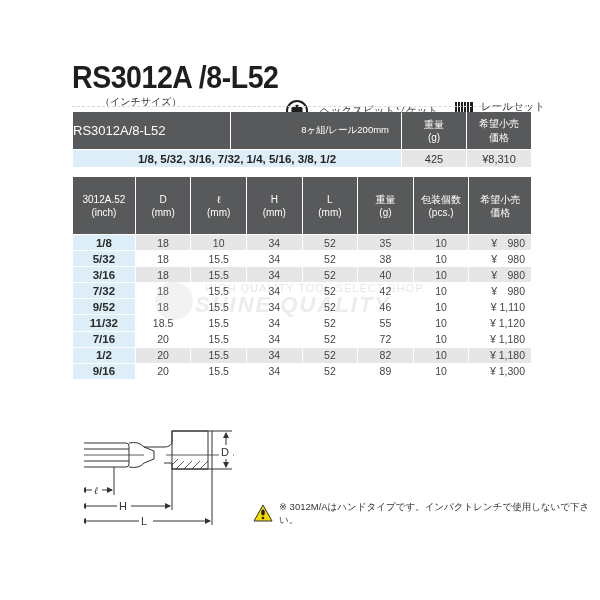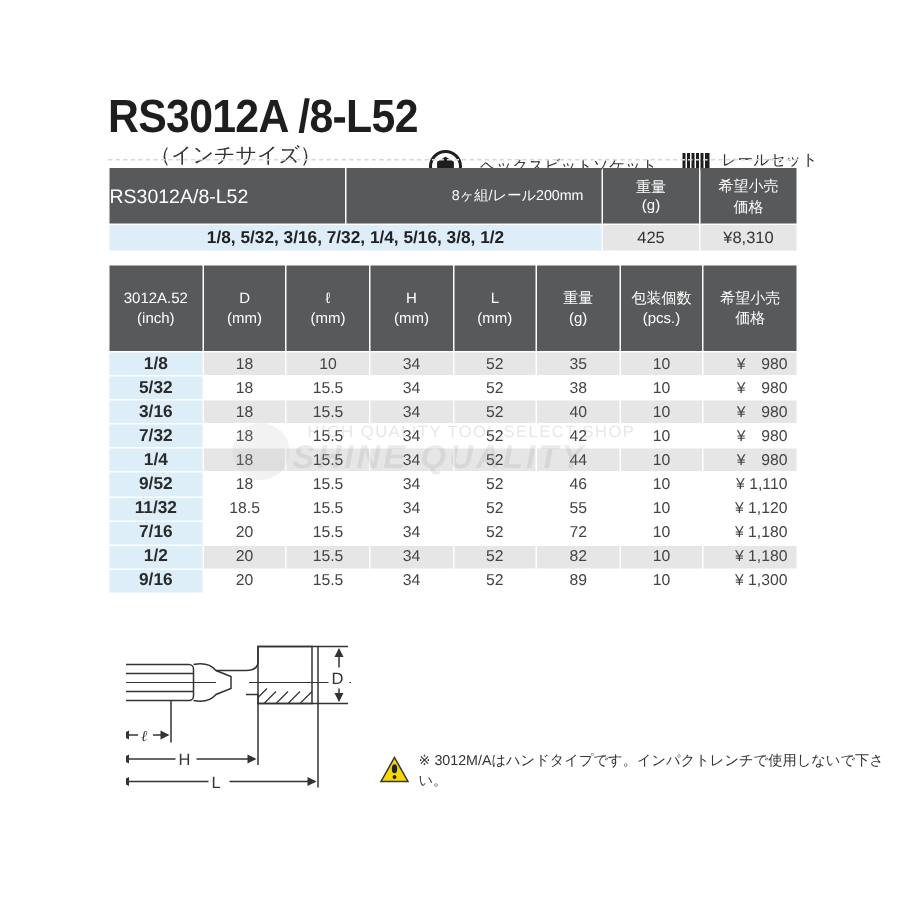--- a/index.html
+++ b/index.html
@@ -5,7 +5,7 @@
   * { box-sizing: border-box; margin: 0; padding: 0; }
   body { width: 600px; height: 600px; background: #ffffff; font-family: "Liberation Sans", "DejaVu Sans", sans-serif; color: #333; position: relative; overflow: hidden; }
   .title { position: absolute; left: 72px; top: 60px; font-family: "Liberation Sans", sans-serif; font-weight: bold; font-size: 31px; color: #1e1e1e; letter-spacing: -0.5px; transform: scaleX(0.92); transform-origin: left; }
-  .subtitle { position: absolute; left: 100px; top: 95px; font-size: 14px; color: #333; }
+  .subtitle { position: absolute; left: 100px; top: 95px; font-size: 10px; color: #333; }
   .legend { position: absolute; top: 68px; display: flex; align-items: center; font-size: 10.5px; color: #333; margin-top: 32px; }
   .legend-hex { left: 286px; }
   .legend-rail { left: 455px; }

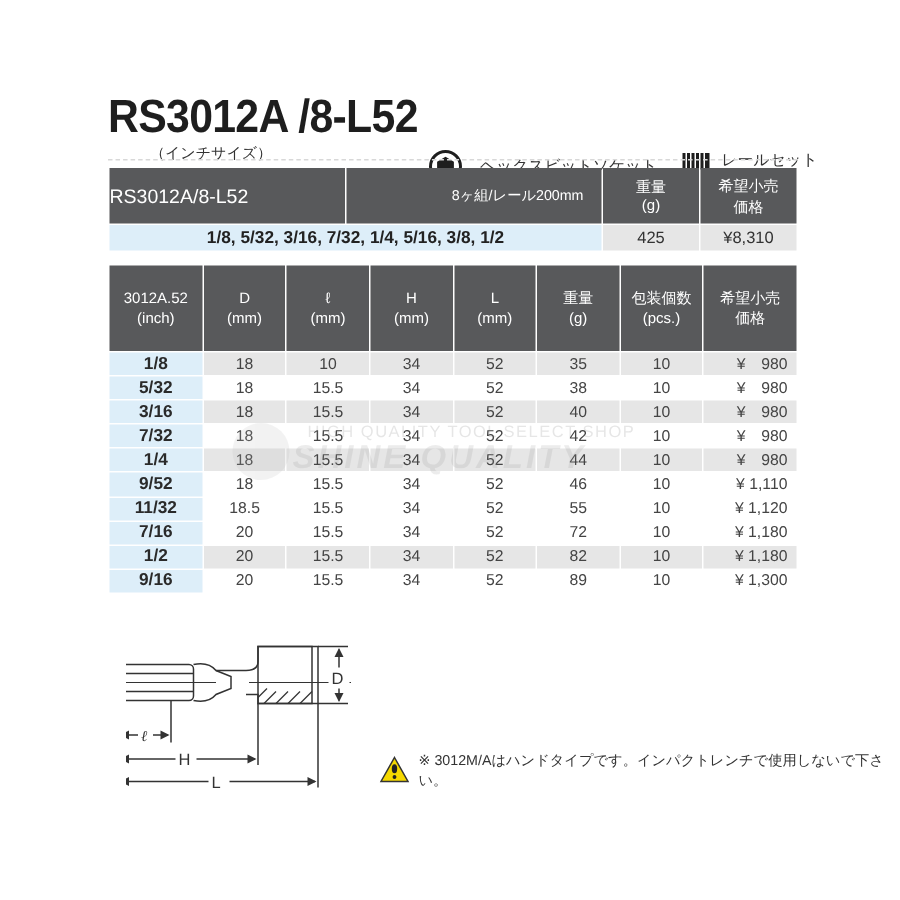--- a/index.html
+++ b/index.html
@@ -139,16 +139,6 @@
         <td>34</td>
         <td>52</td>
         <td>42</td>
-        <td>10</td>
-        <td class="price">¥　980</td>
-      </tr>
-    <tr class="even">
-        <td class="size">1/4</td>
-        <td>18</td>
-        <td>15.5</td>
-        <td>34</td>
-        <td>52</td>
-        <td>44</td>
         <td>10</td>
         <td class="price">¥　980</td>
       </tr>

